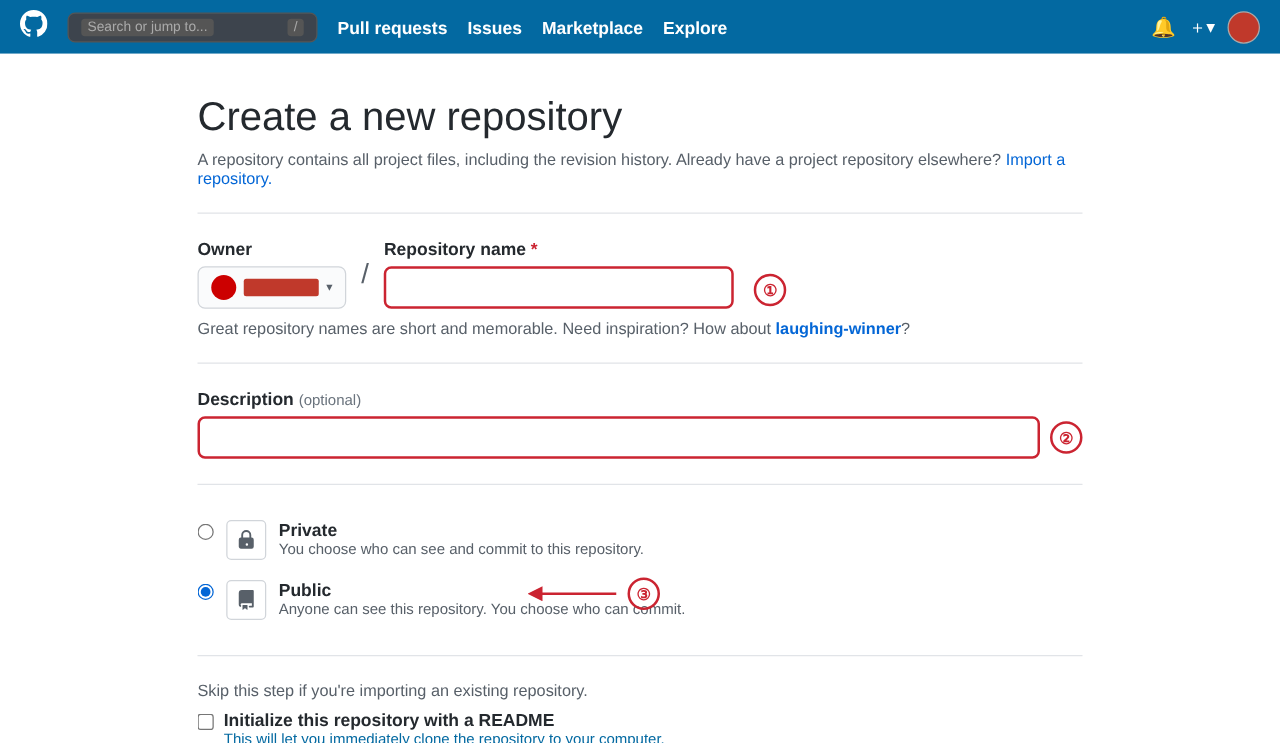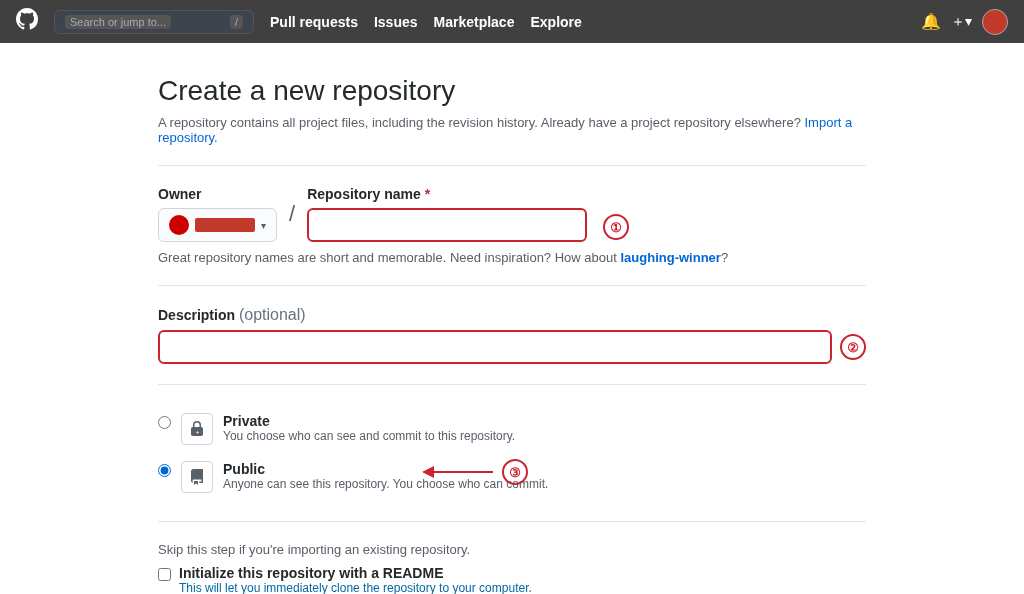--- a/index.html
+++ b/index.html
@@ -7,7 +7,7 @@
 
     
     .navbar {
-      background: #404040;
+      background: #0369a1;
       height: 43px;
       display: flex;
       align-items: center;

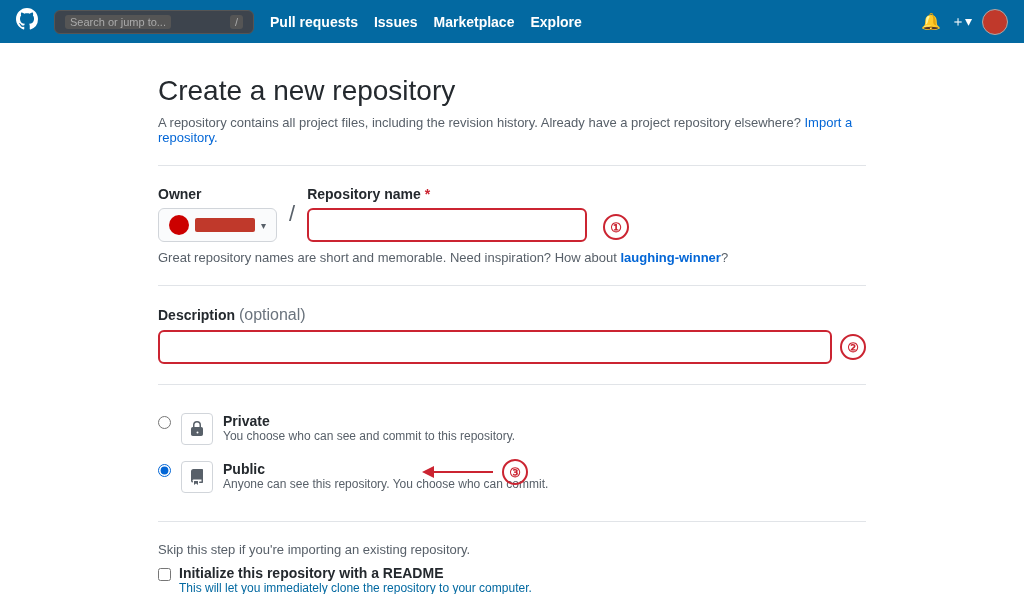--- a/index.html
+++ b/index.html
@@ -46,7 +46,7 @@
     }
 
     h1.page-title {
-      font-size: 28px;
+      font-size: 32px;
       font-weight: 300;
       color: #24292e;
       margin-bottom: 8px;

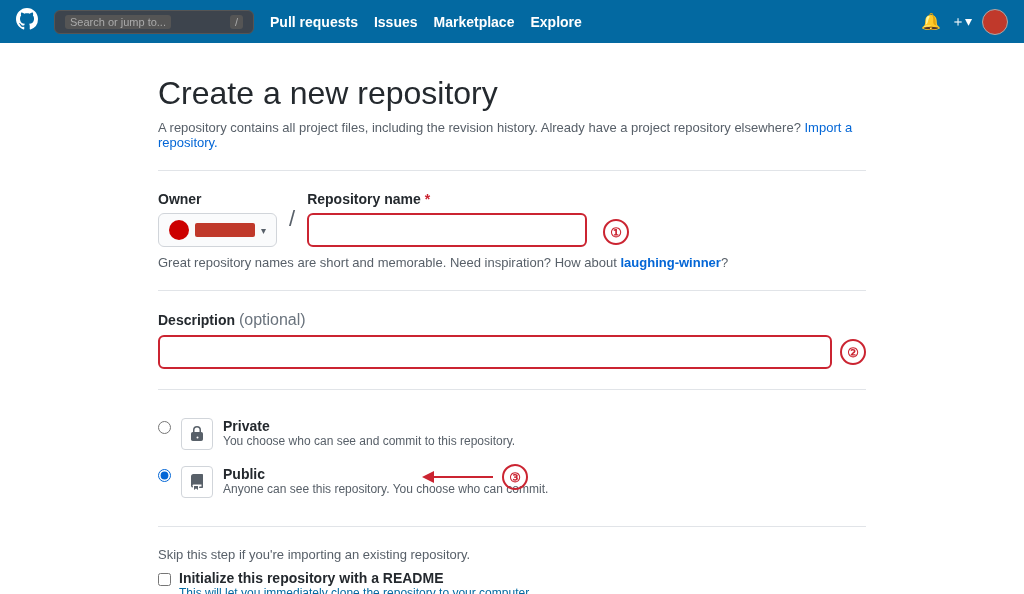--- a/index.html
+++ b/index.html
@@ -64,7 +64,7 @@
     .form-group { margin-bottom: 16px; }
     .form-row { display: flex; align-items: flex-end; gap: 8px; margin-bottom: 8px; }
     .form-label { font-size: 14px; font-weight: 600; color: #24292e; display: block; margin-bottom: 6px; }
-    .form-label-optional { font-weight: 400; color: #6a737d; font-size: 16px; }
+    .form-label-optional { font-weight: 400; color: #6a737d; font-size: 12px; }
 
     .owner-select {
       display: flex;

